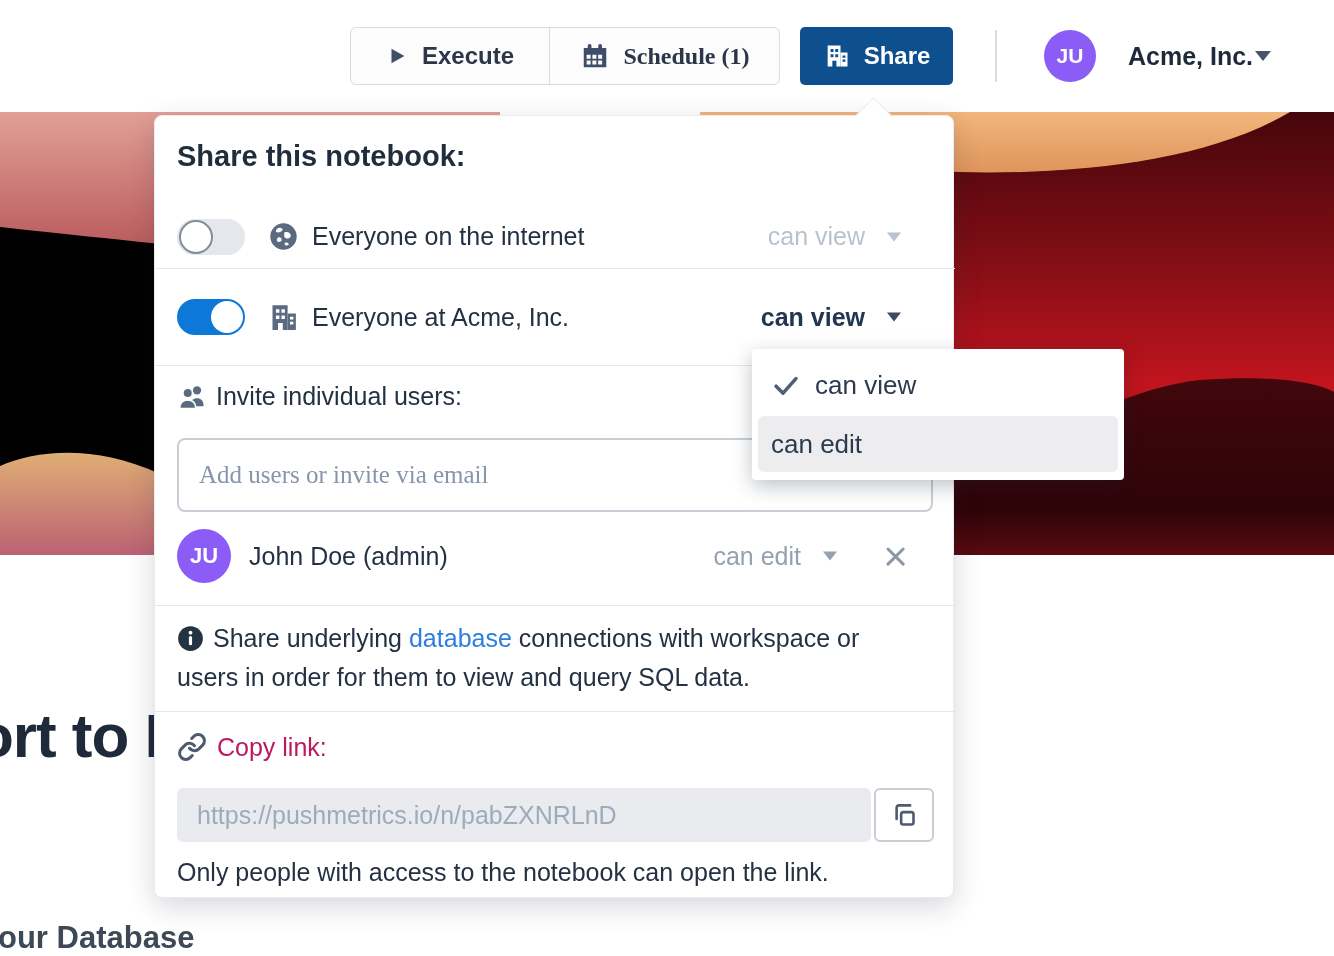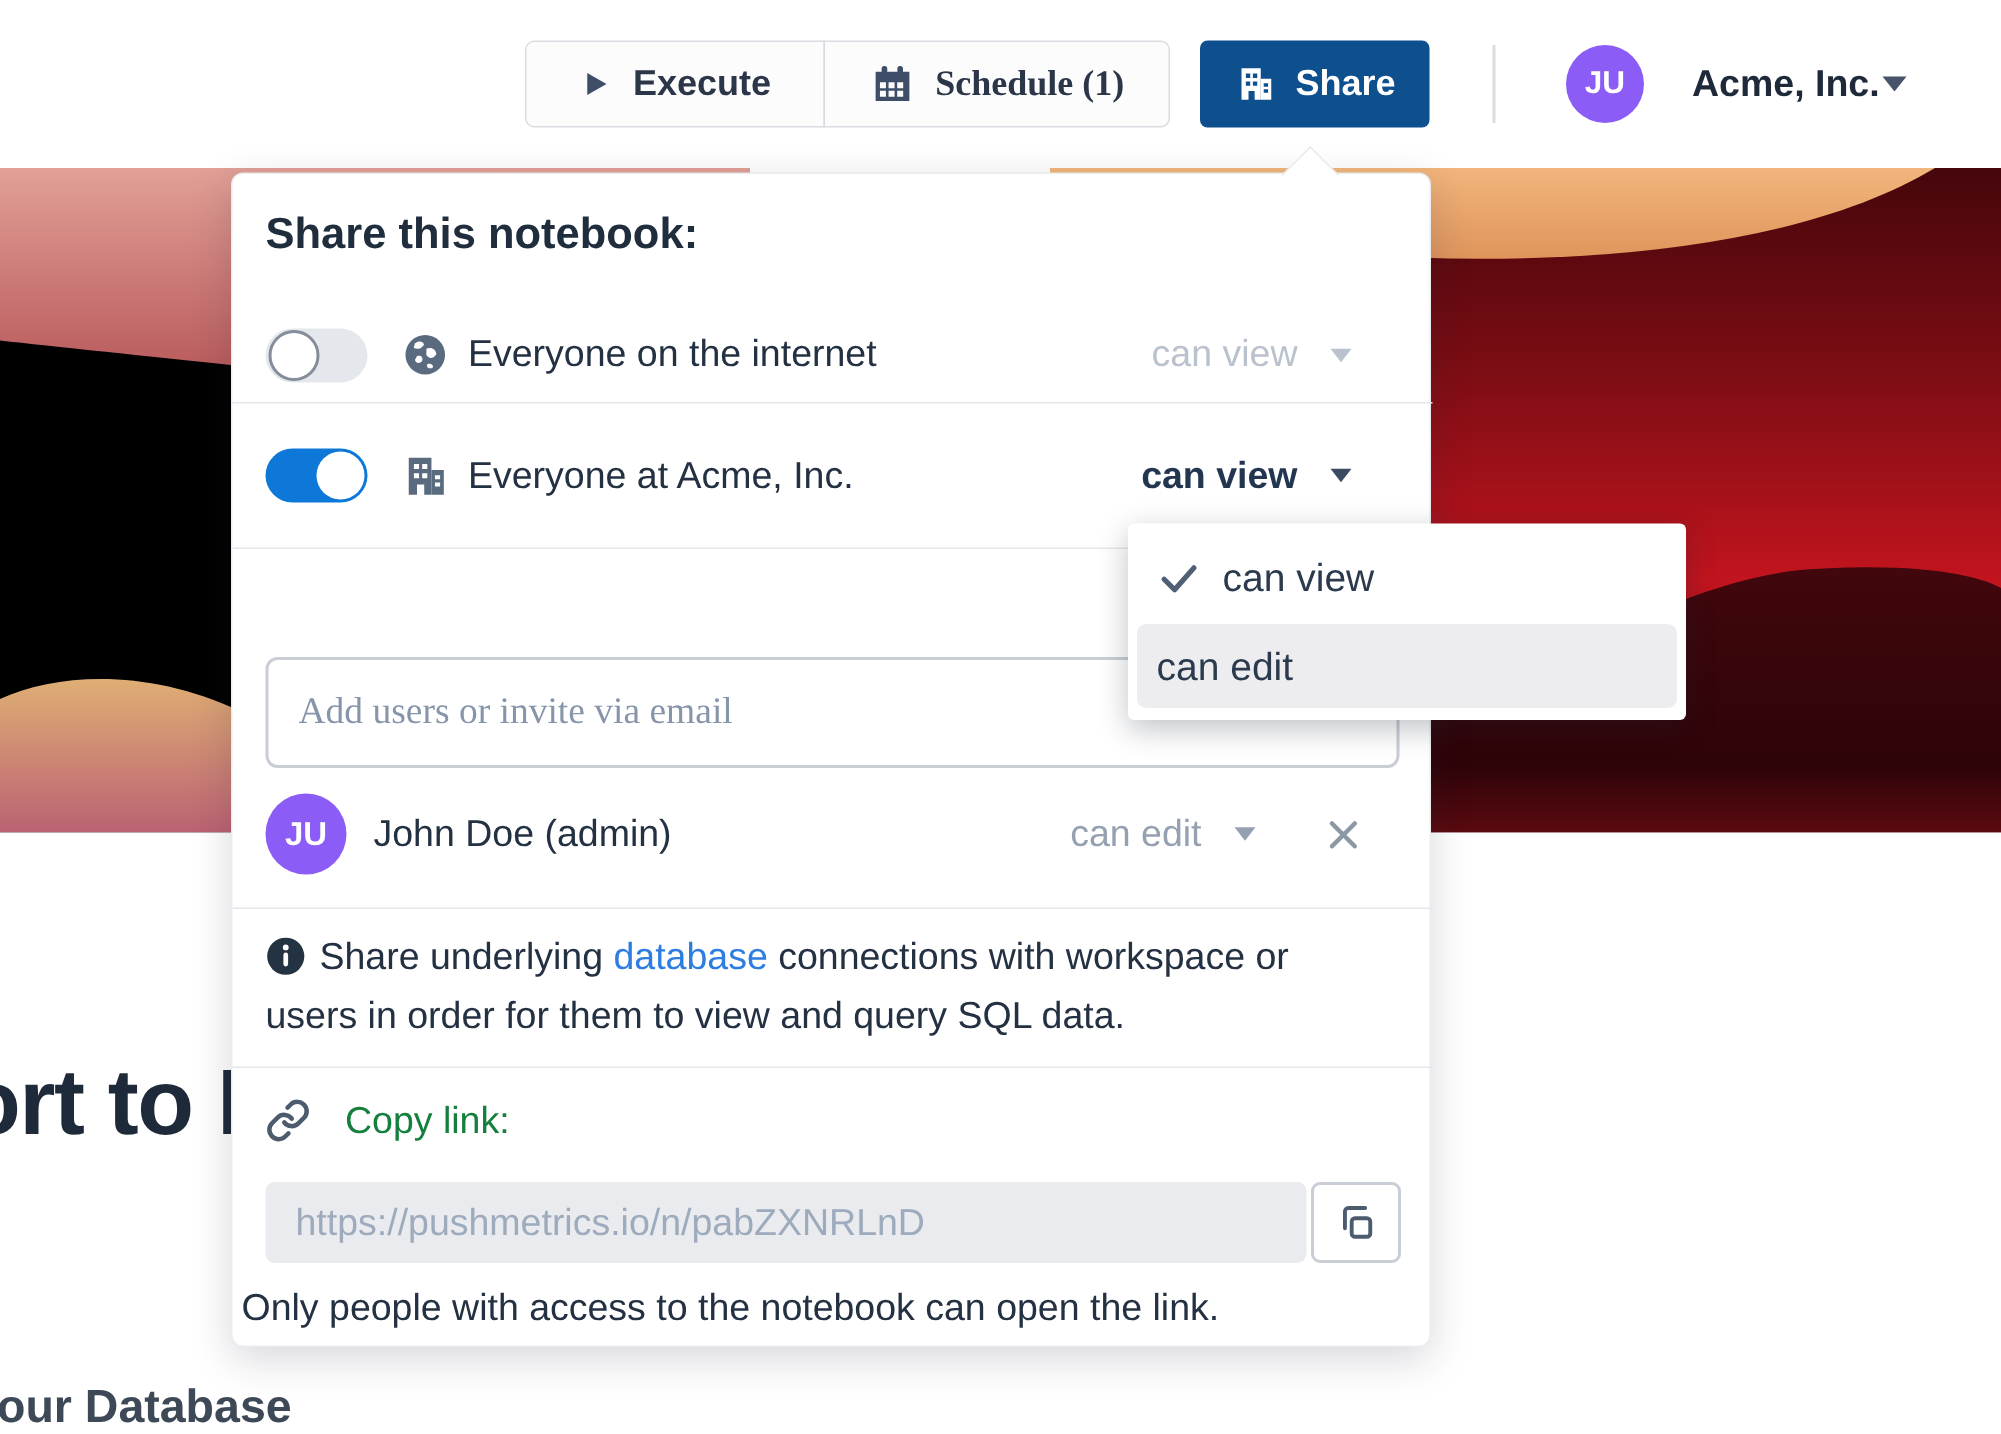--- a/index.html
+++ b/index.html
@@ -246,6 +246,17 @@
 
     <div class="abs hr" style="top:249px;"></div>
 
+    <div class="abs invite-row">
+      <span class="slate" style="display:inline-flex;">
+        <svg width="31" height="31" viewBox="0 0 24 24" fill="currentColor">
+          <circle cx="15.5" cy="7.2" r="3.2"></circle>
+          <path d="M10.5 18.5 c0-3.2 2.1-5.2 5-5.2 s5 2 5 5.2 v1 h-10 z"></path>
+          <circle cx="8.3" cy="9.2" r="3.7" stroke="#fff" stroke-width="1.2"></circle>
+          <path d="M2.2 20.5 c0-3.6 2.6-5.9 6.1-5.9 s6.1 2.3 6.1 5.9 v0.8 h-12.2 z" stroke="#fff" stroke-width="1.2"></path>
+        </svg>
+      </span>
+      <span class="invite-label">Invite individual users:</span>
+    </div>
 
     <input class="abs invite-input" type="text" placeholder="Add users or invite via email" style="">
 

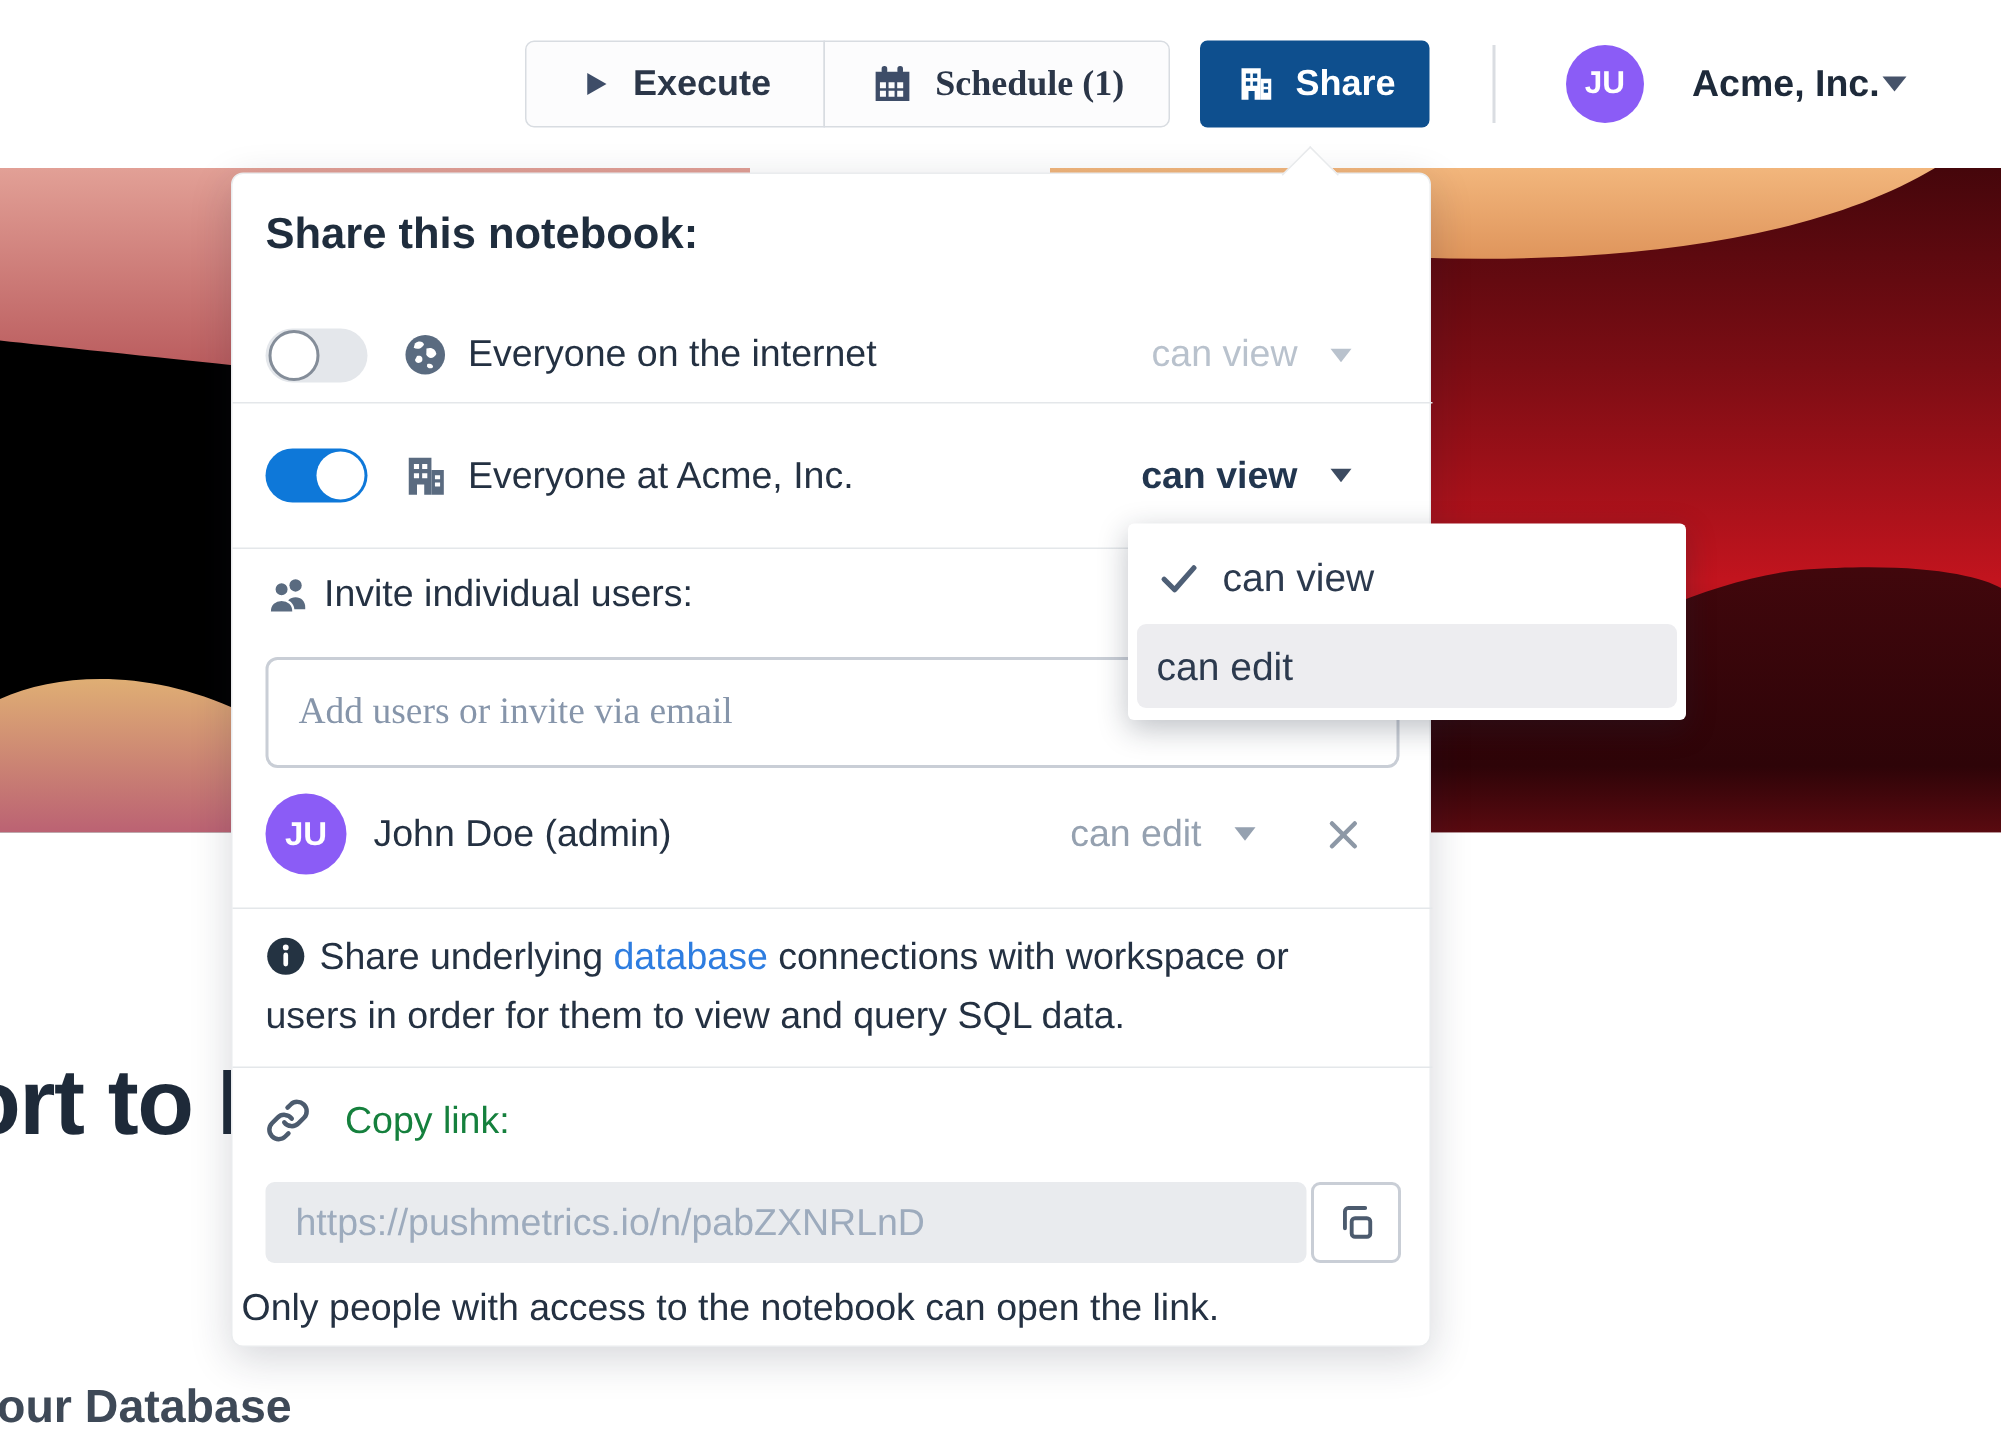--- a/index.html
+++ b/index.html
@@ -78,7 +78,7 @@
   .db-link{color:#2e7de0;text-decoration:none;cursor:pointer;}
 
   .copylink-row{left:22px;top:612px;height:38px;display:flex;align-items:center;}
-  .copylink-label{margin-left:23px;font-size:25px;color:#15803d;}
+  .copylink-label{margin-left:10px;font-size:25px;color:#be185d;}
   .url-row{left:22px;top:672px;height:54px;display:flex;}
   .url-box{width:694px;height:54px;background:#e9ebee;border-radius:6px;display:flex;
            align-items:center;padding:0 20px;font-size:25px;color:#9dabbd;box-sizing:border-box;

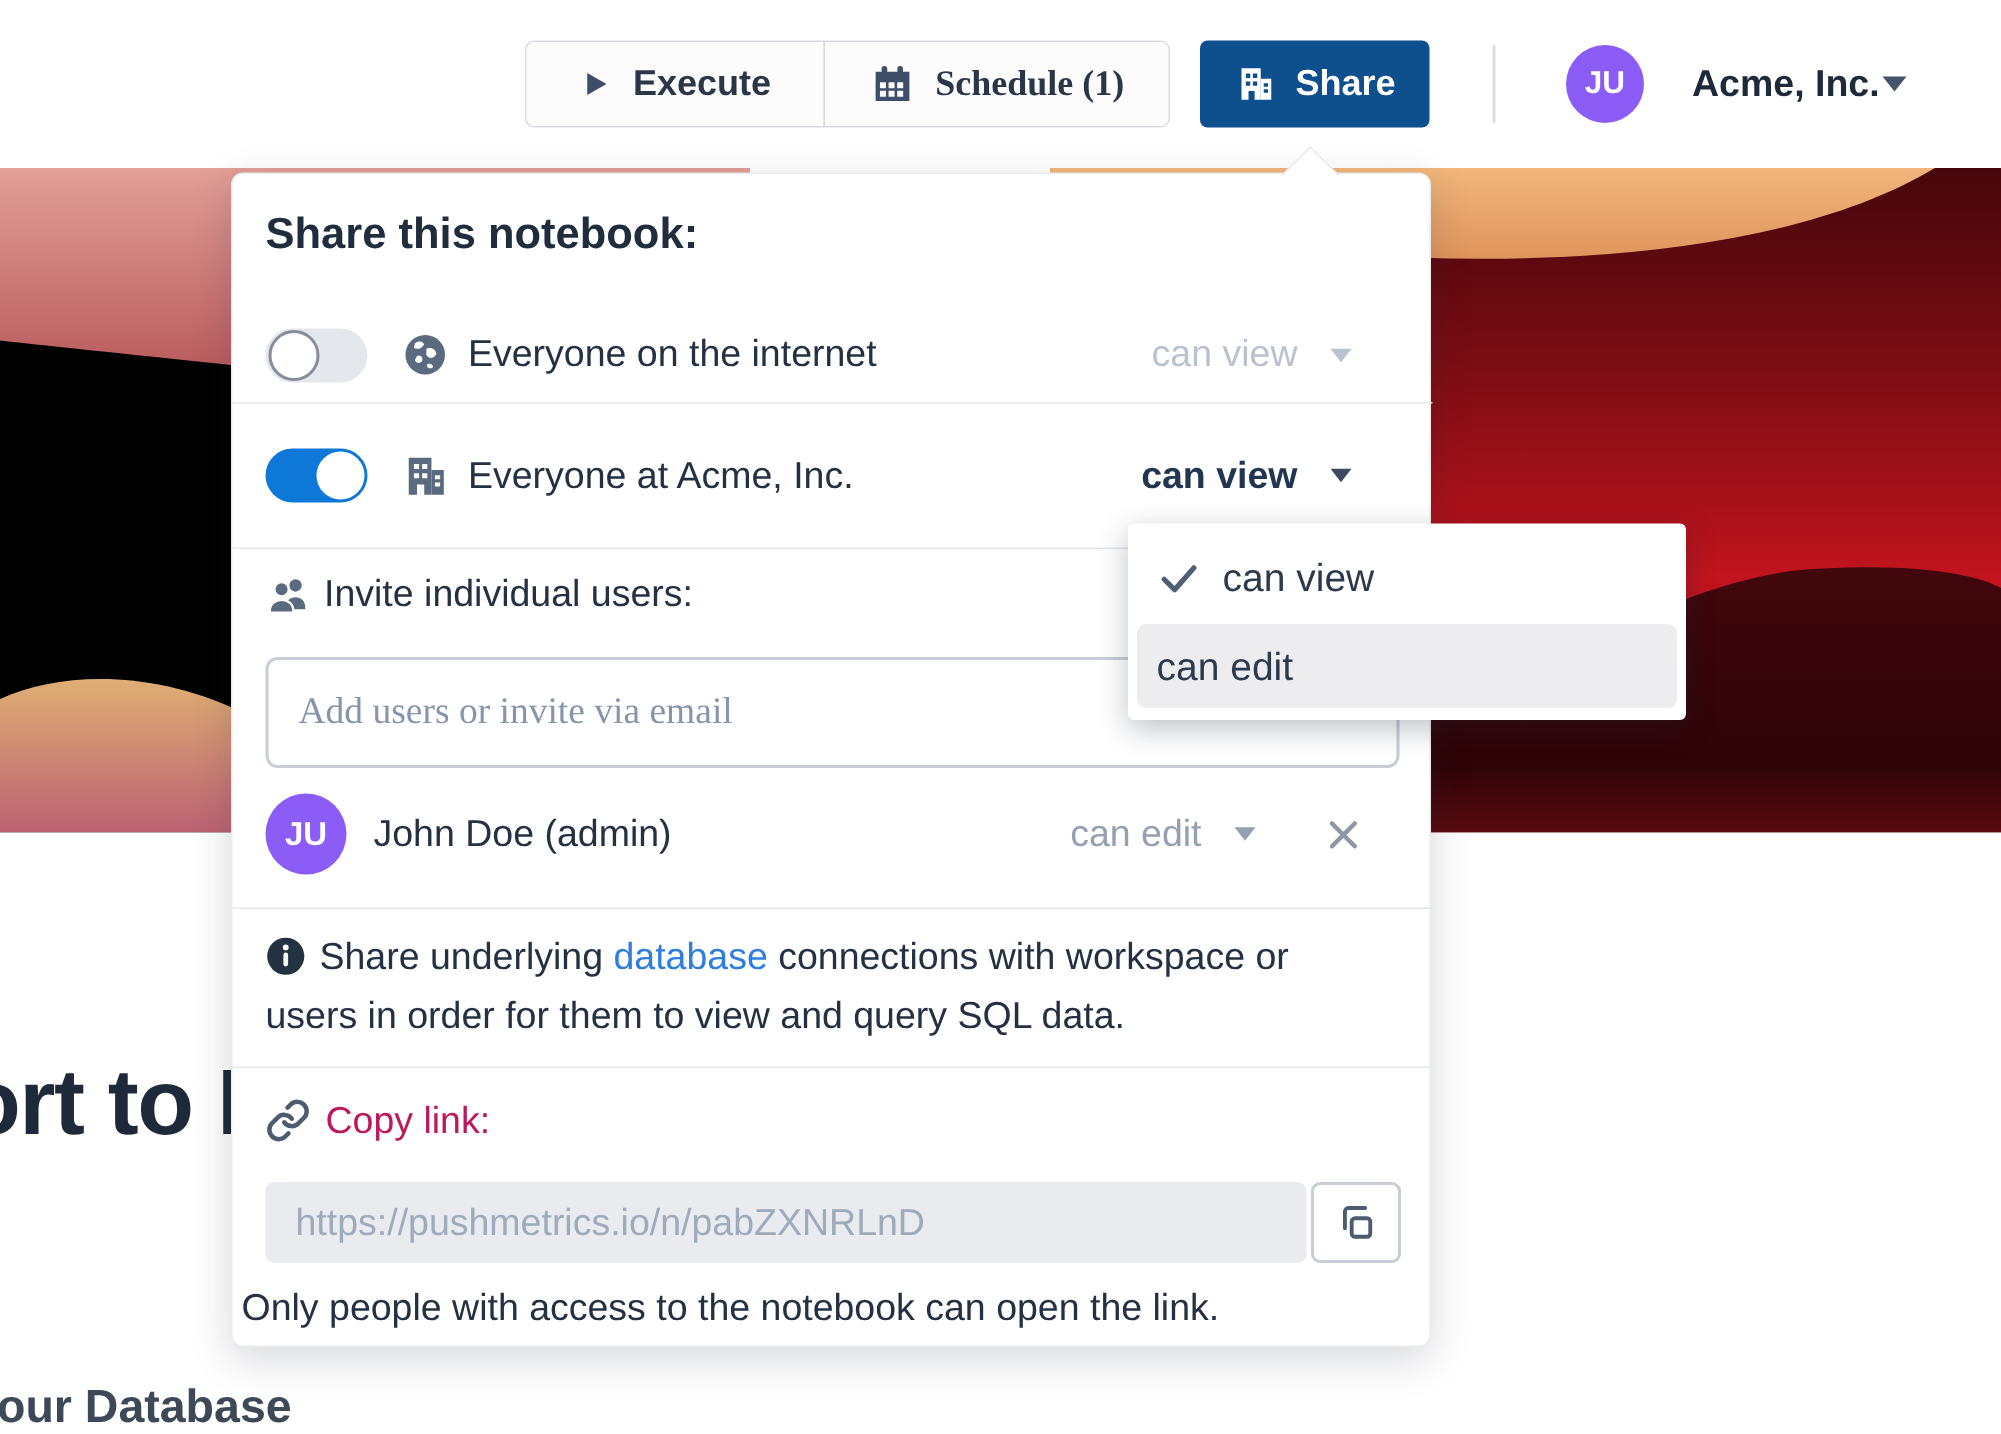--- a/index.html
+++ b/index.html
@@ -86,7 +86,7 @@
   .copy-btn{width:60px;height:54px;margin-left:3px;background:#fff;border:2px solid #c9ced6;
             border-radius:6px;display:flex;align-items:center;justify-content:center;
             color:#4c5b6e;box-sizing:border-box;cursor:pointer;}
-  .link-note{left:6px;top:742px;font-size:25px;color:#243142;white-space:nowrap;}
+  .link-note{left:22px;top:742px;font-size:25px;color:#243142;white-space:nowrap;}
 
   
   .menu{left:752px;top:349px;width:372px;background:#fff;border-radius:4px;

